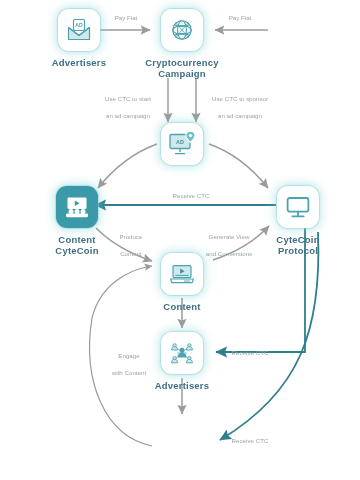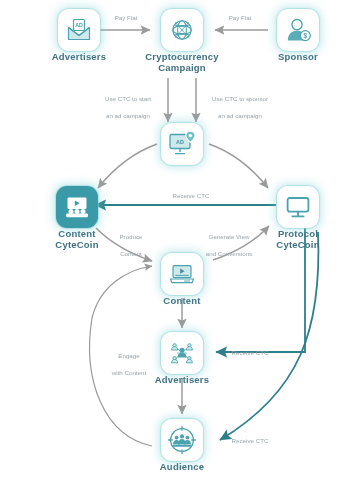--- a/index.html
+++ b/index.html
@@ -18,7 +18,7 @@
   }
   .tile.filled{background:#3a9aa8;}
   .label{
-    margin-top:0;font-size:9.5px;font-weight:bold;color:#3f6f80;
+    margin-top:6px;font-size:9.5px;font-weight:bold;color:#3f6f80;
     line-height:11px;letter-spacing:.2px;
   }
   .elabel{

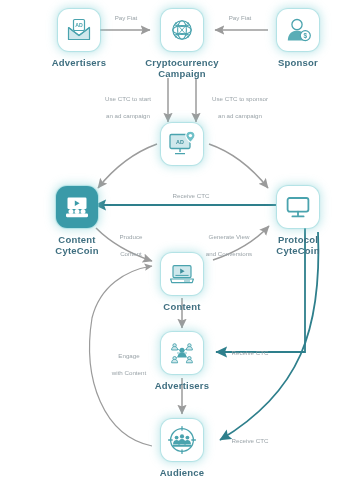--- a/index.html
+++ b/index.html
@@ -135,17 +135,6 @@
     </div>
   </div>
 
-  <div class="node" style="left:259px;top:9px;">
-    <div class="tile">
-      <svg width="28" height="28" viewBox="0 0 28 28">
-        <circle cx="13" cy="8.6" r="5.1" fill="none" stroke="#4aa3ae" stroke-width="1.3"></circle>
-        <path d="M3.8,24.5 C3.8,17.8 8.2,14.4 13,14.4 C17.8,14.4 22.2,17.8 22.2,24.5 Z" fill="#5aadb6" stroke="none"></path>
-        <circle cx="21.3" cy="19.6" r="5" fill="#ffffff" stroke="#4aa3ae" stroke-width="1.2"></circle>
-        <text x="21.3" y="22" font-size="6.4" fill="#4aa3ae" text-anchor="middle" font-family="Liberation Sans, sans-serif" font-weight="bold">$</text>
-      </svg>
-    </div>
-    <div class="label">Sponsor</div>
-  </div>
 
   <div class="node" style="left:143px;top:123px;">
     <div class="tile">

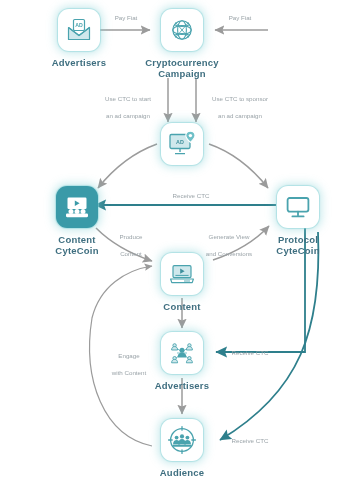--- a/index.html
+++ b/index.html
@@ -174,8 +174,8 @@
       </svg>
     </div>
     <div class="label">
+      <div>CyteCoin</div>
       <div>Protocol</div>
-      <div>CyteCoin</div>
     </div>
   </div>
 

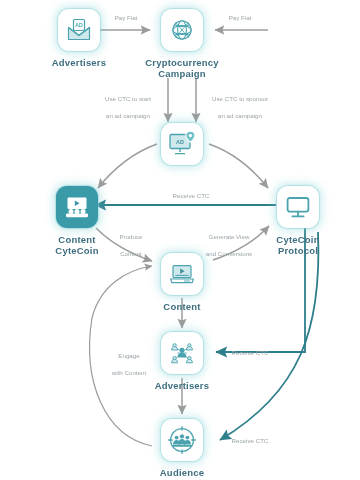--- a/index.html
+++ b/index.html
@@ -217,26 +217,6 @@
     <div class="label">Advertisers</div>
   </div>
 
-  <div class="node" style="left:143px;top:419px;">
-    <div class="tile">
-      <svg width="30" height="30" viewBox="0 0 30 30">
-        <circle cx="15" cy="15" r="11.4" fill="none" stroke="#4aa3ae" stroke-width="1.3"></circle>
-        <g stroke="#4aa3ae" stroke-width="1.3" stroke-linecap="round">
-          <path d="M15,1.6 L15,5.2 M15,24.8 L15,28.4 M1.6,15 L5.2,15 M24.8,15 L28.4,15"></path>
-        </g>
-        <g fill="#4aa3ae">
-          <circle cx="9.6" cy="12.6" r="1.9"></circle>
-          <circle cx="15" cy="11.4" r="2.1"></circle>
-          <circle cx="20.4" cy="12.6" r="1.9"></circle>
-          <path d="M6,19.6 C6,16.4 7.7,15 9.6,15 C11.5,15 13.2,16.4 13.2,19.6 Z"></path>
-          <path d="M11,19.6 C11,15.9 12.9,14 15,14 C17.1,14 19,15.9 19,19.6 Z"></path>
-          <path d="M16.8,19.6 C16.8,16.4 18.5,15 20.4,15 C22.3,15 24,16.4 24,19.6 Z"></path>
-          <rect x="5.4" y="19.9" width="19.2" height="1.9" rx="0.9"></rect>
-        </g>
-      </svg>
-    </div>
-    <div class="label">Audience</div>
-  </div>
 
 </div>
 

